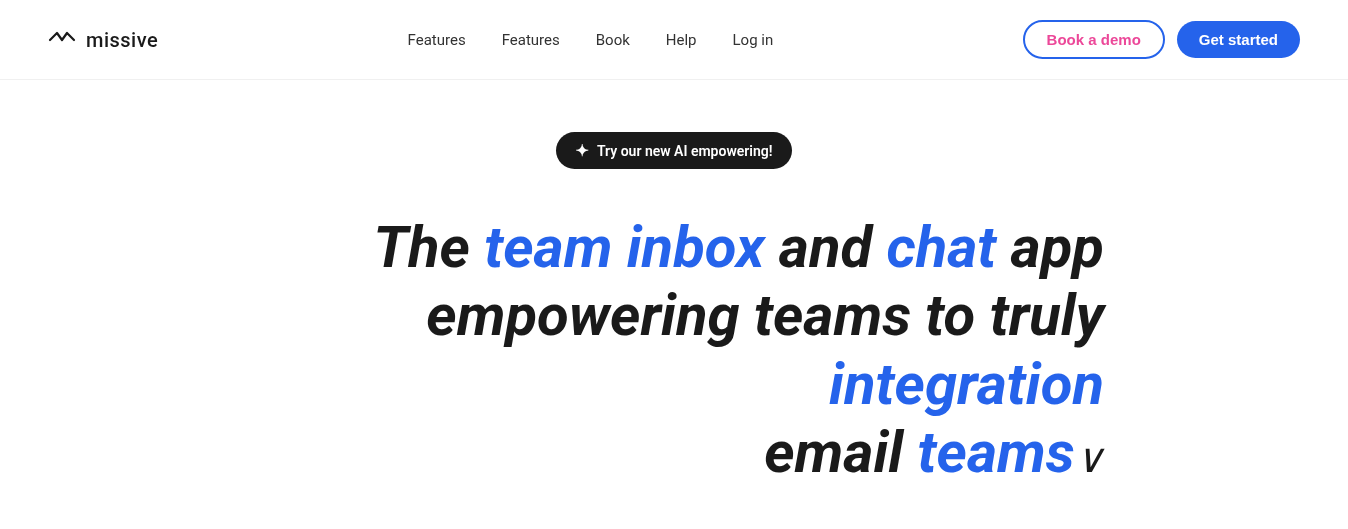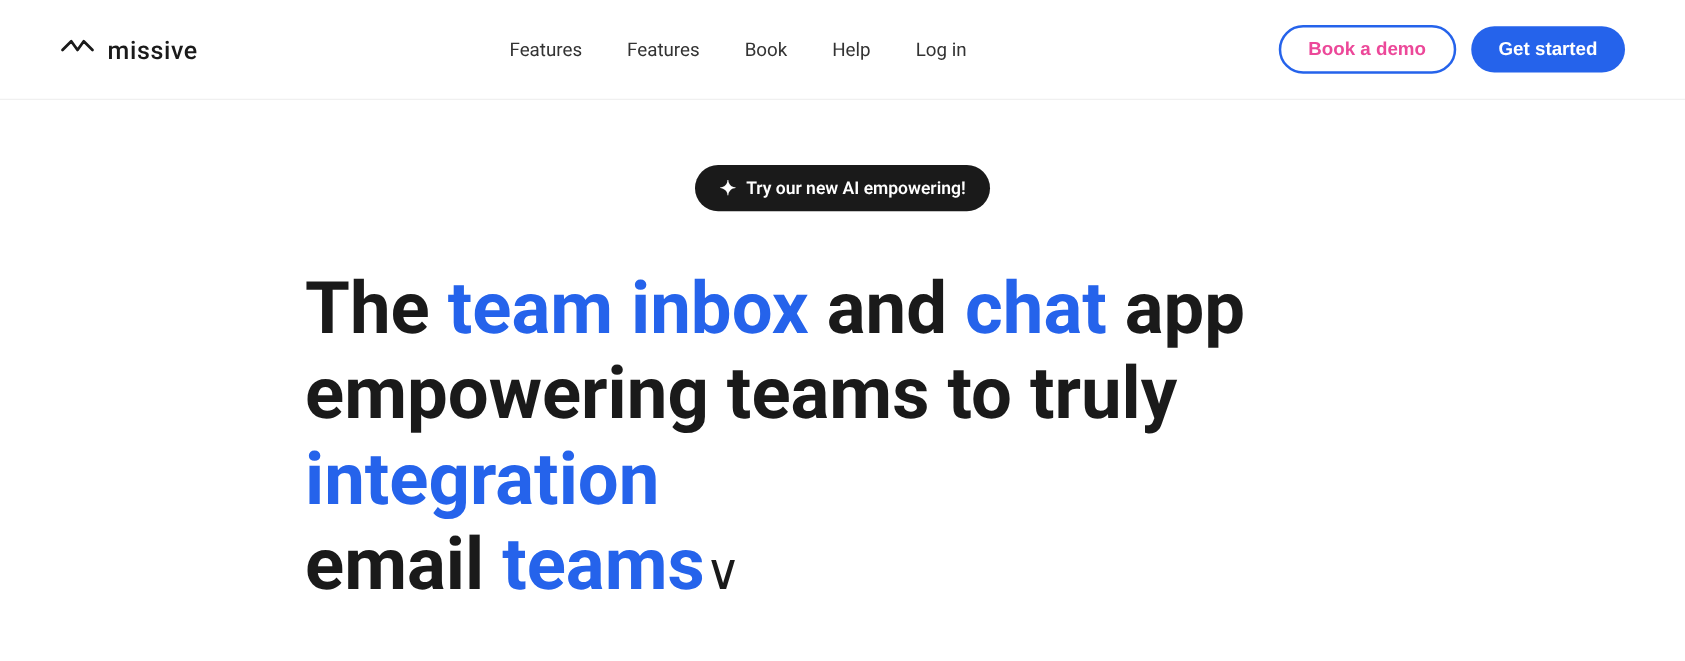--- a/index.html
+++ b/index.html
@@ -113,12 +113,13 @@
     }
 
     .hero-heading {
-      text-align: left;
+      text-align: right;
       font-size: 58px;
       font-weight: 700;
       color: #1a1a1a;
       line-height: 1.18;
       max-width: 860px;
+      font-style: italic;
     }
 
     .hero-heading .highlight {

